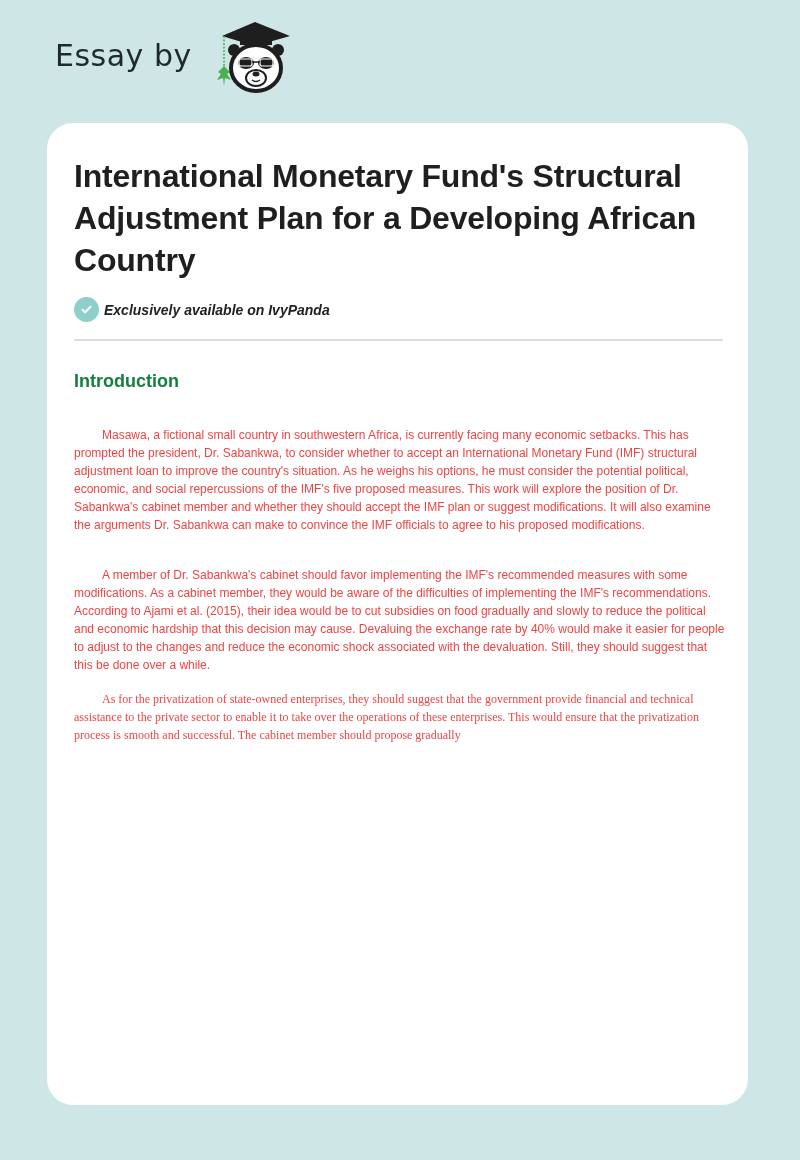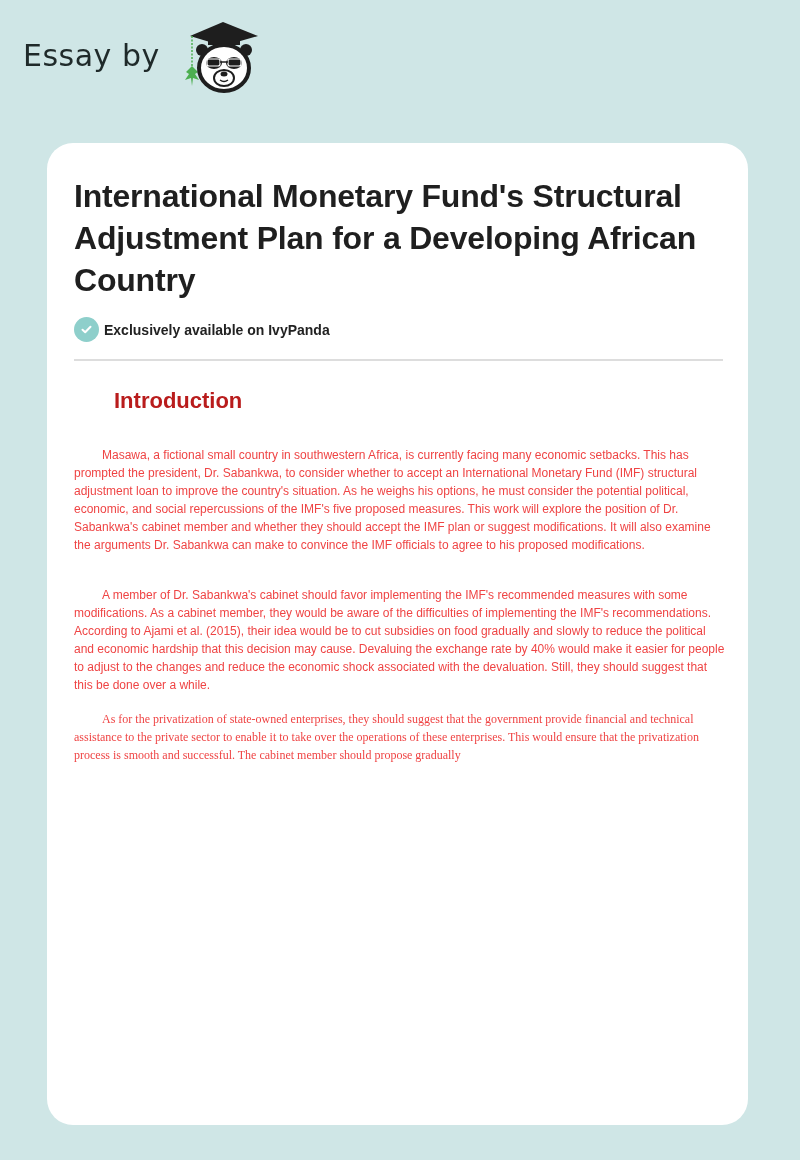--- a/index.html
+++ b/index.html
@@ -20,7 +20,7 @@
       width: 800px; height: 108px;
       display: flex;
       align-items: center;
-      padding-left: 23px;
+      padding-left: 55px;
     }
     .essay-by {
       font-family: "DejaVu Sans", sans-serif;

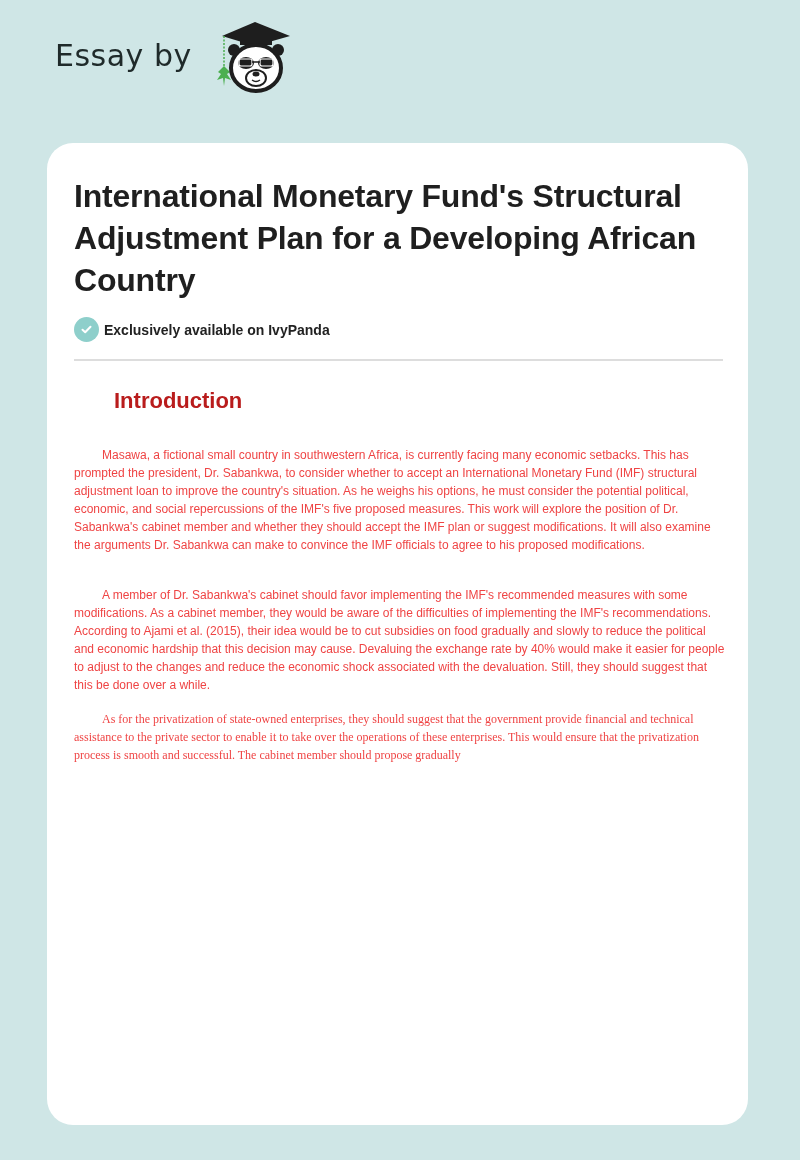--- a/index.html
+++ b/index.html
@@ -53,7 +53,7 @@
     .card {
       position: absolute;
       left: 47px;
-      top: 143px;
+      top: 123px;
       width: 701px;
       height: 982px;
       background: #ffffff;

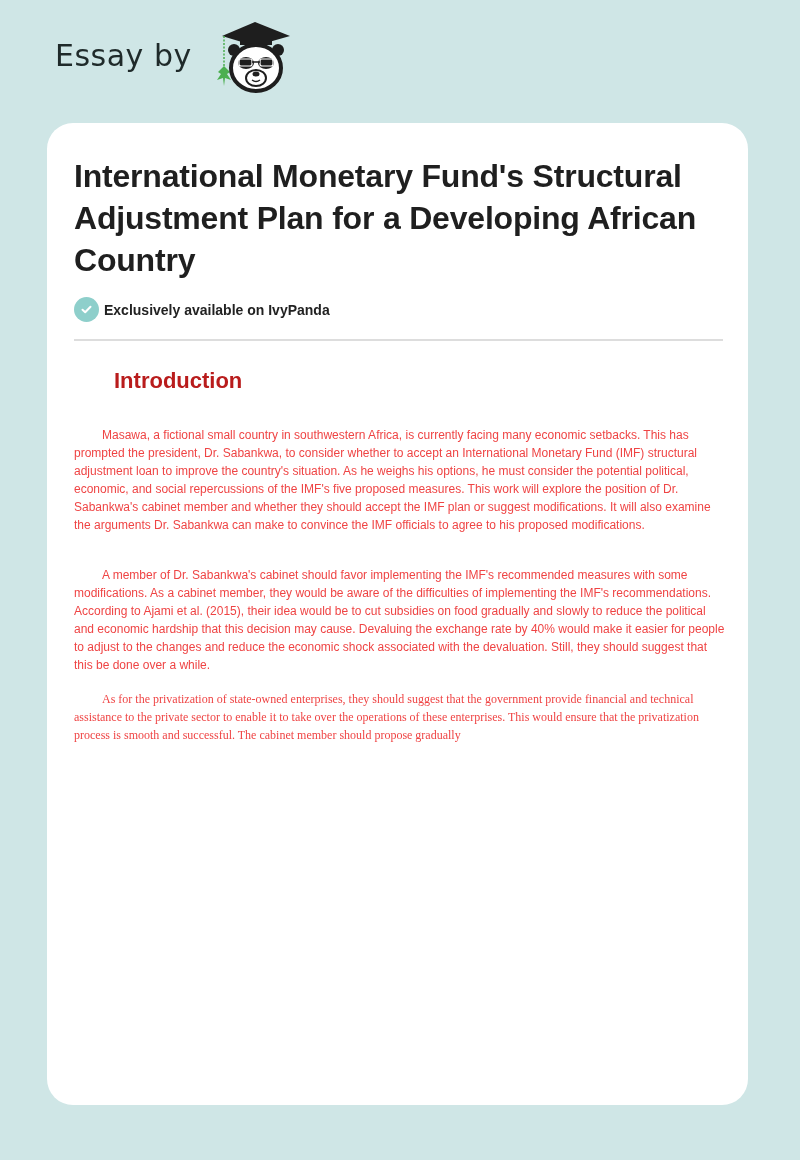--- a/index.html
+++ b/index.html
@@ -73,6 +73,7 @@
       display: flex;
       align-items: center;
       margin-top: 16px;
+      font-style: italic;
     }
     .badge-icon {
       width: 25px; height: 25px;

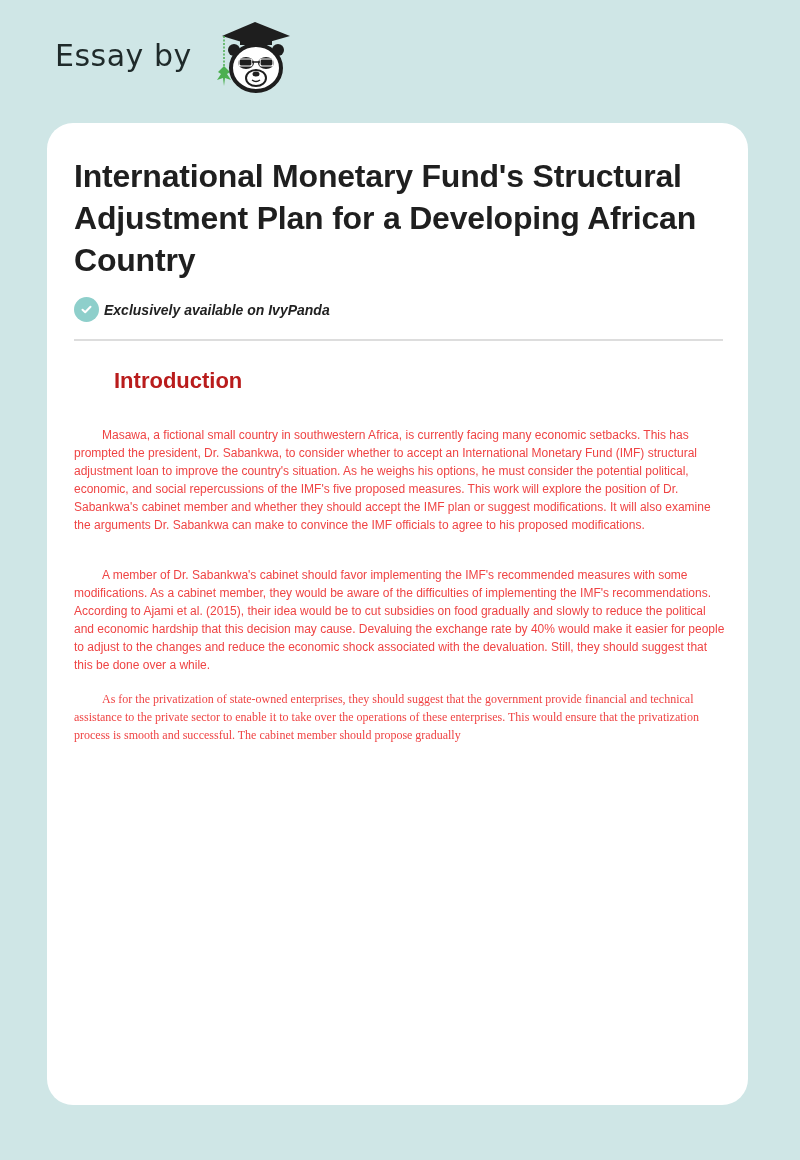--- a/index.html
+++ b/index.html
@@ -98,10 +98,9 @@
     h2 {
       font-family: "Liberation Sans", sans-serif;
       font-weight: bold;
-      font-size: 22px;
+      font-size: 18px;
       line-height: 40px;
-      color: #b91c1c;
-      margin-left: 40px;
+      color: #15803d;
     }
     .h-intro { margin-top: 20px; }
     .h-position { margin-top: 17px; }

